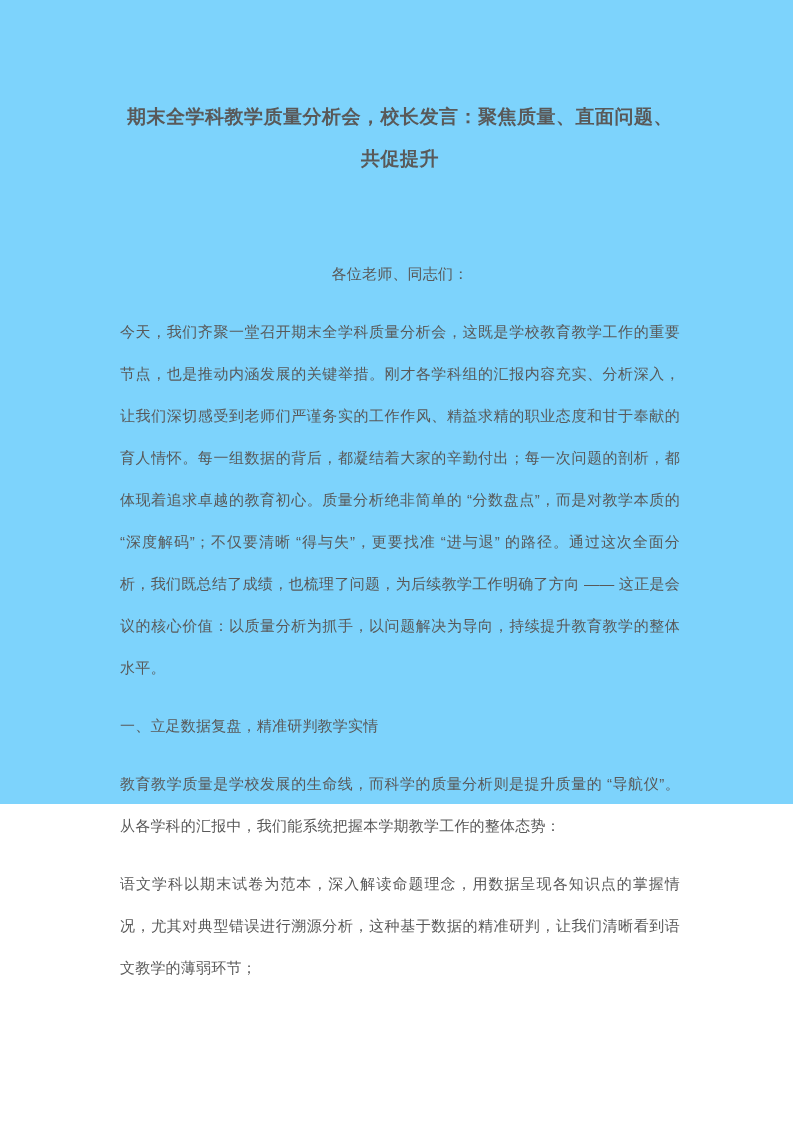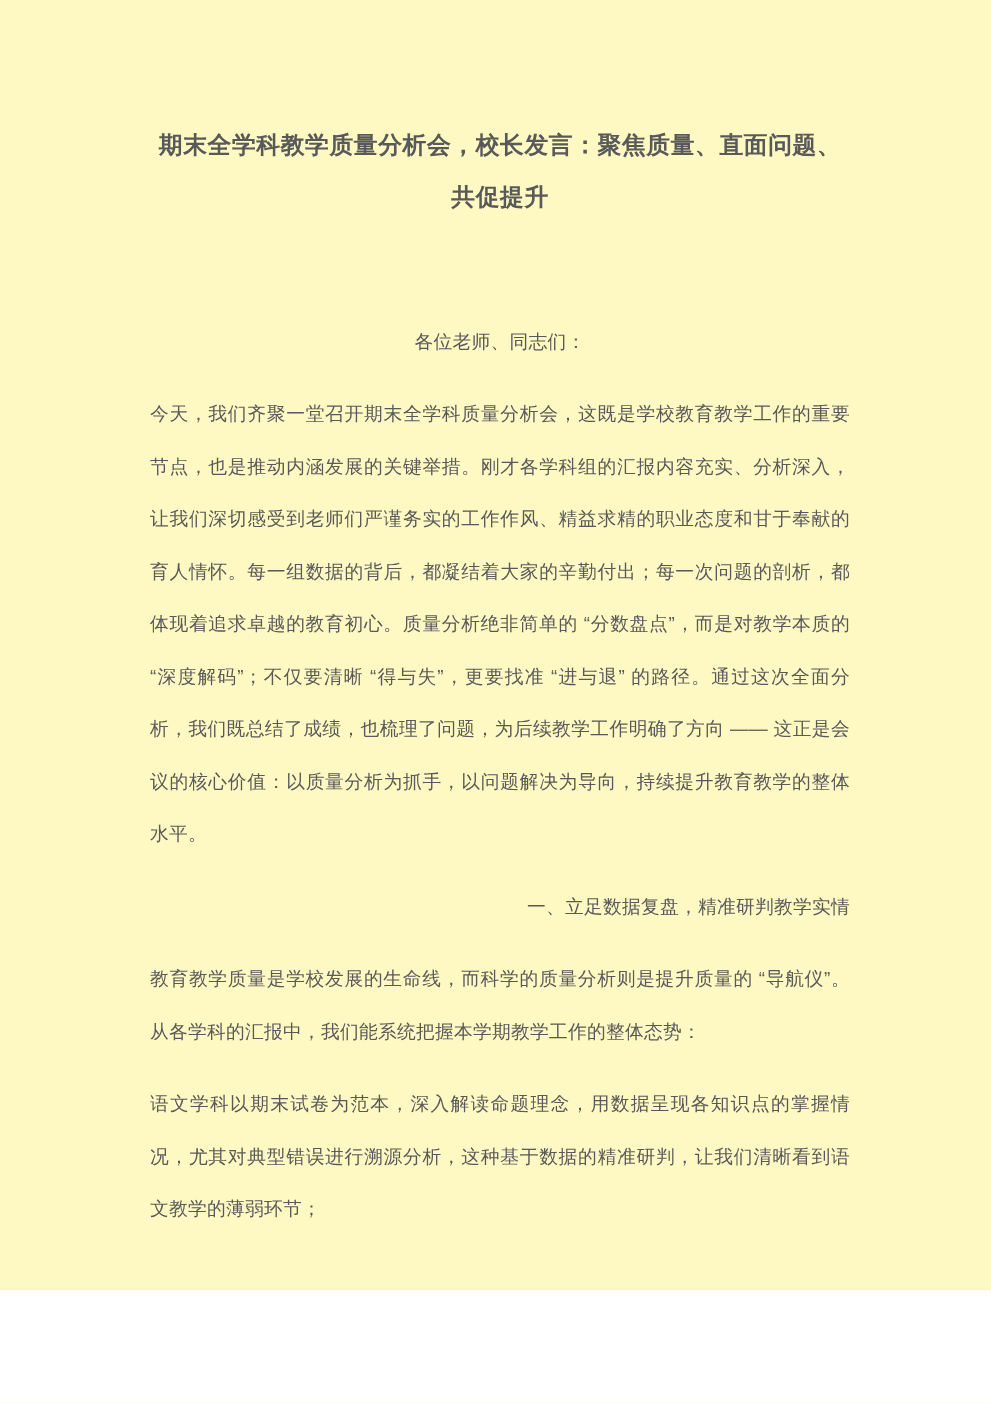--- a/index.html
+++ b/index.html
@@ -17,9 +17,9 @@
   .page {
     box-sizing: border-box;
     width: 793px;
-    height: 1032px;
+    height: 804px;
     padding: 96px 113px 0 120px;
-    background: #fef9c3;
+    background: #7dd3fc;
   }
   .doc-title {
     font-size: 19px;

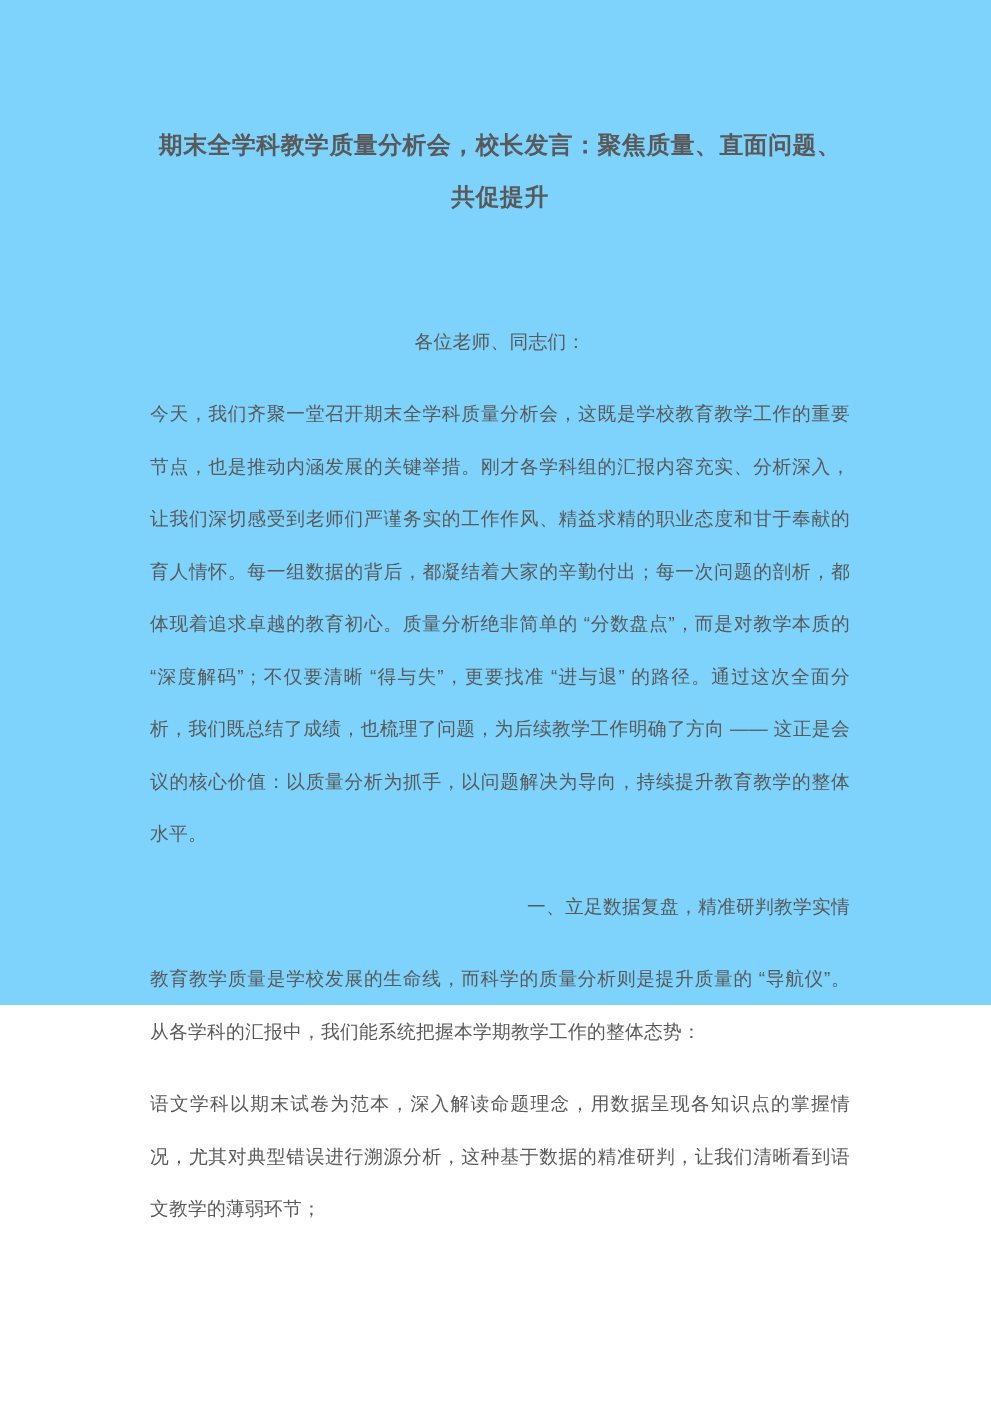--- a/index.html
+++ b/index.html
@@ -42,7 +42,7 @@
     text-align: center;
   }
   .section-heading {
-    text-align: right;
+    text-align: left;
   }
 </style>
 </head>

